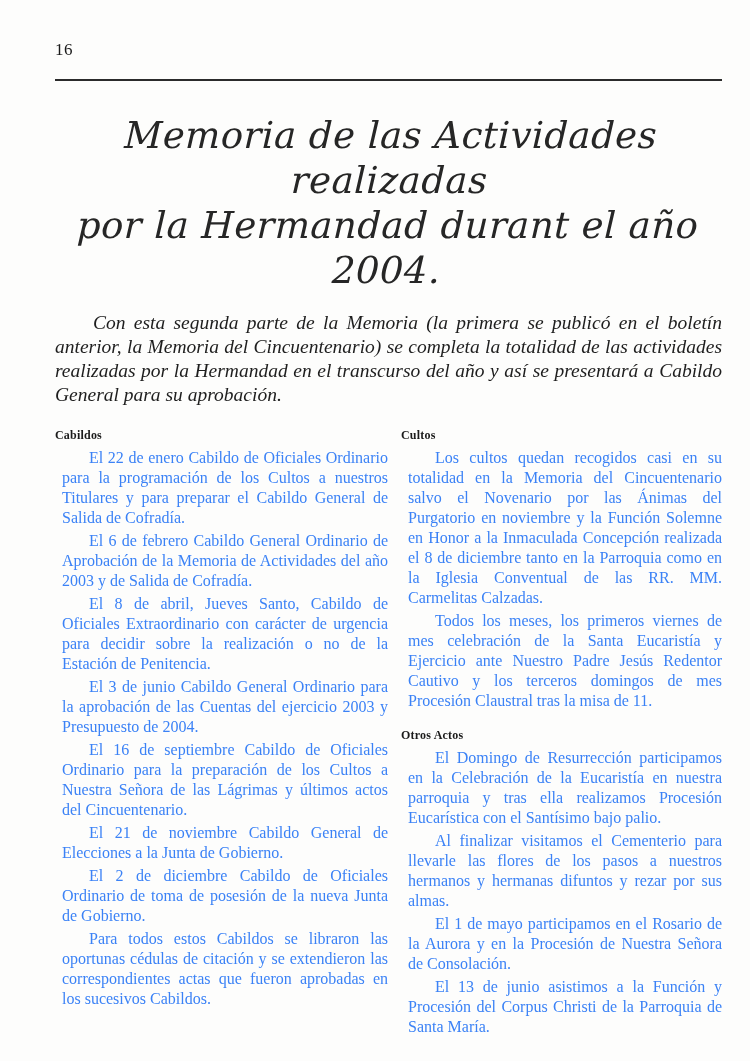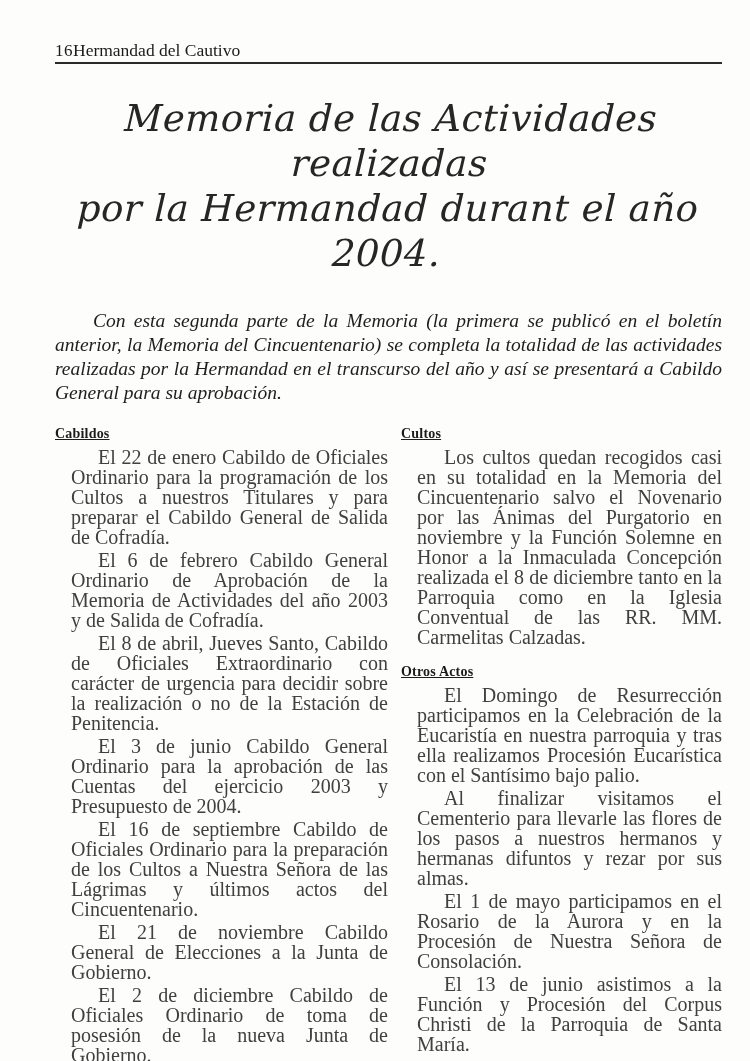--- a/index.html
+++ b/index.html
@@ -19,9 +19,10 @@
   
   .header {
     display: flex;
+    justify-content: space-between;
     align-items: flex-end;
     border-bottom: 2px solid #2b2b2b;
-    padding-bottom: 1px;
+    padding-bottom: 19px;
   }
   .page-num {
     font-size: 17px;

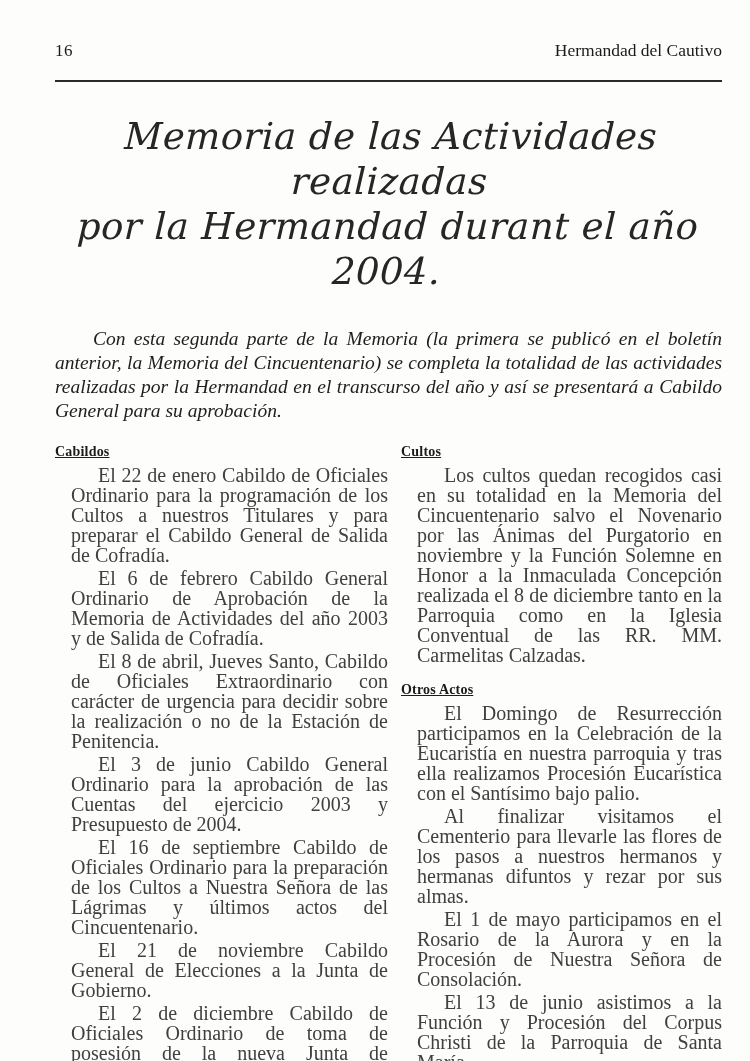--- a/index.html
+++ b/index.html
@@ -85,7 +85,6 @@
 
   <div class="header">
     <span class="page-num">16</span>
-    <span class="header-right">Hermandad del Cautivo</span>
   </div>
 
   <div class="title">

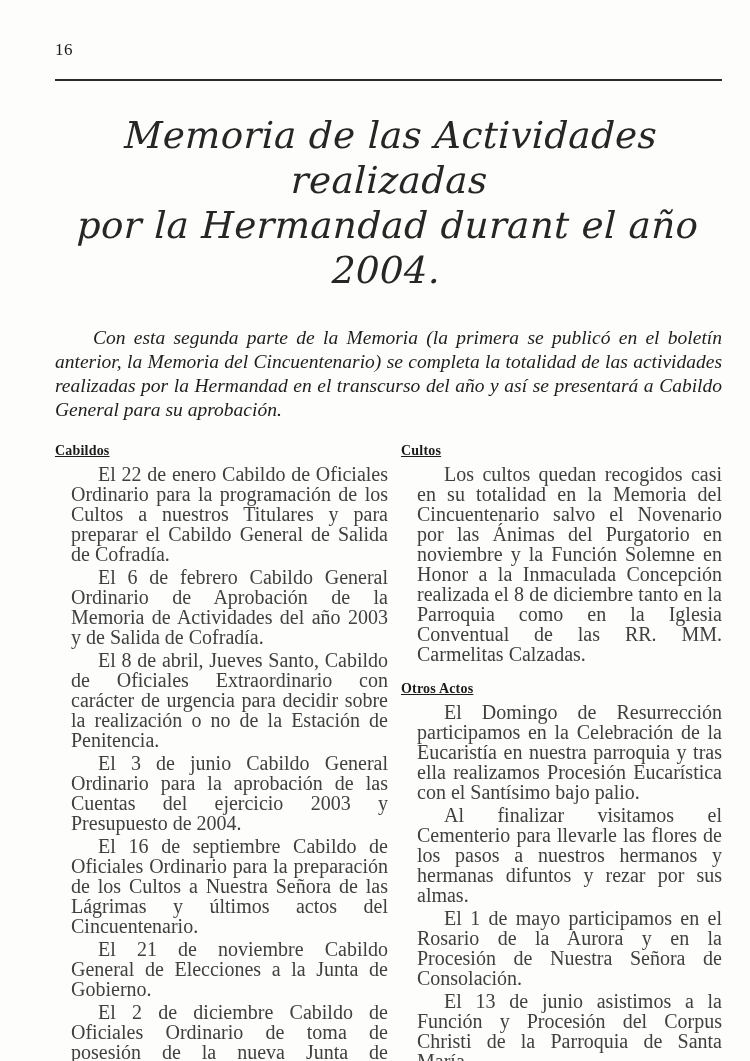--- a/index.html
+++ b/index.html
@@ -45,7 +45,7 @@
   }
   
   .intro {
-    margin-top: 32px;
+    margin-top: 17px;
     font-style: italic;
     font-size: 19.5px;
     line-height: 24px;

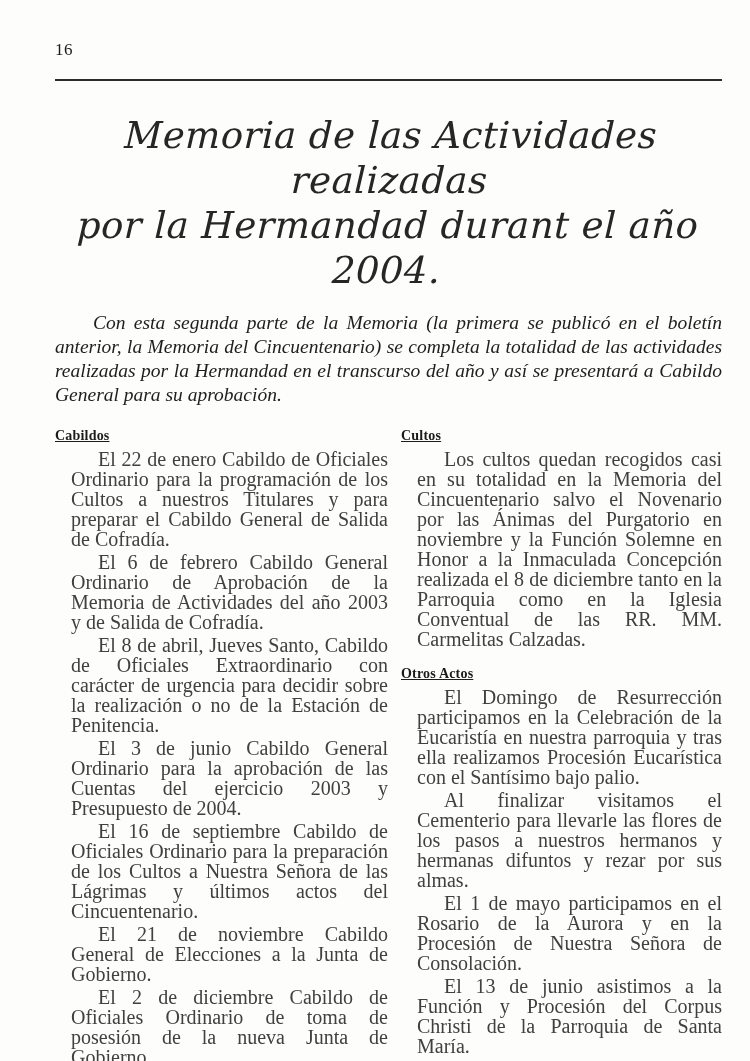--- a/index.html
+++ b/index.html
@@ -62,11 +62,10 @@
   .col-left { flex: 0 0 333px; }
   .col-right { flex: 1 1 auto; }
   .section-heading {
-    font-size: 14px;
+    font-size: 12px;
     font-weight: bold;
     margin: 0 0 5px 0;
     letter-spacing: 0.2px;
-    text-decoration: underline;
   }
   .section + .section { margin-top: 17px; }
   .body-p {

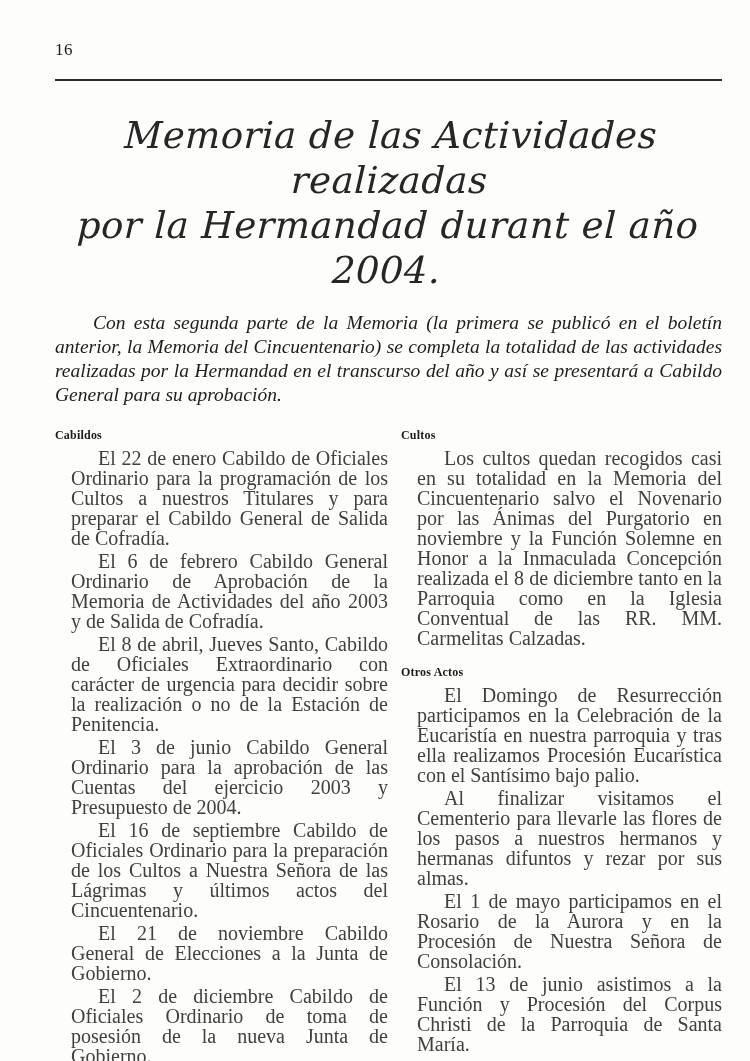--- a/index.html
+++ b/index.html
@@ -69,12 +69,12 @@
   }
   .section + .section { margin-top: 17px; }
   .body-p {
-    font-size: 20px;
+    font-size: 16px;
     line-height: 20px;
-    margin: 0 0 3px 16px;
+    margin: 0 0 3px 7px;
     text-align: justify;
     text-indent: 27px;
-    color: #404040;
+    color: #3b82f6;
   }
 </style>
 </head>

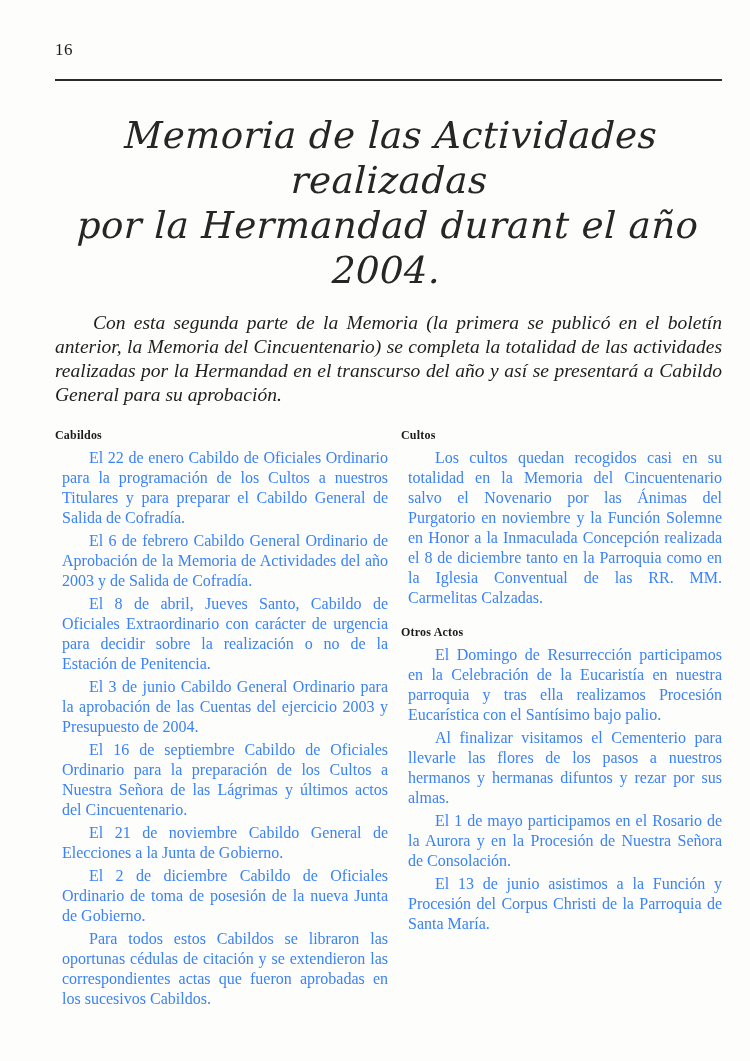--- a/index.html
+++ b/index.html
@@ -113,6 +113,7 @@
       <div class="section">
         <h3 class="section-heading">Cultos</h3>
         <p class="body-p">Los cultos quedan recogidos casi en su totalidad en la Memoria del Cincuentenario salvo el Novenario por las Ánimas del Purgatorio en noviembre y la Función Solemne en Honor a la Inmaculada Concepción realizada el 8 de diciembre tanto en la Parroquia como en la Iglesia Conventual de las RR. MM. Carmelitas Calzadas.</p>
+        <p class="body-p">Todos los meses, los primeros viernes de mes celebración de la Santa Eucaristía y Ejercicio ante Nuestro Padre Jesús Redentor Cautivo y los terceros domingos de mes Procesión Claustral tras la misa de 11.</p>
       </div>
       <div class="section">
         <h3 class="section-heading">Otros Actos</h3>

